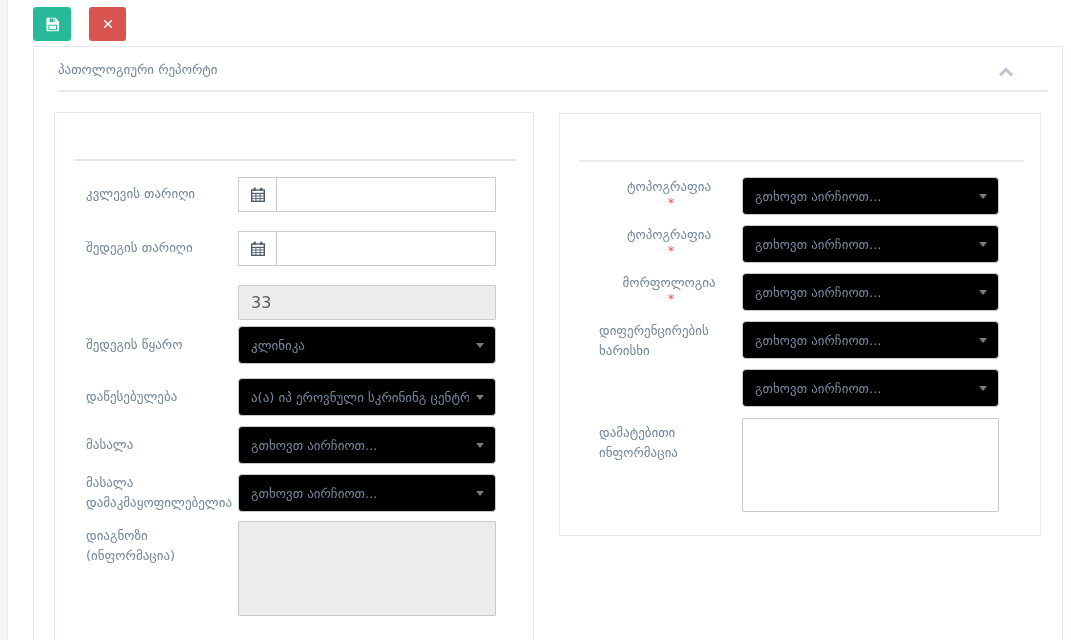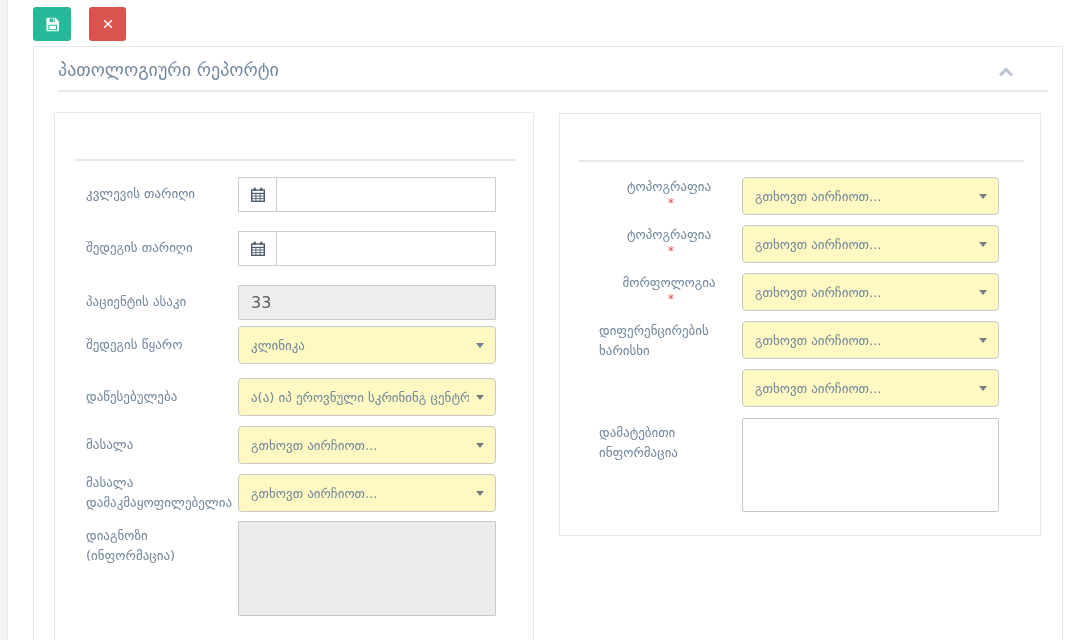--- a/index.html
+++ b/index.html
@@ -32,7 +32,7 @@
     border-bottom:2px solid #E6E9ED;
   }
   .x-title h2 {
-    font-size:18px; font-weight:400; color:#73879C; line-height:45px;
+    font-size:13px; font-weight:400; color:#73879C; line-height:45px;
     white-space:nowrap;
   }
   .collapse-link {

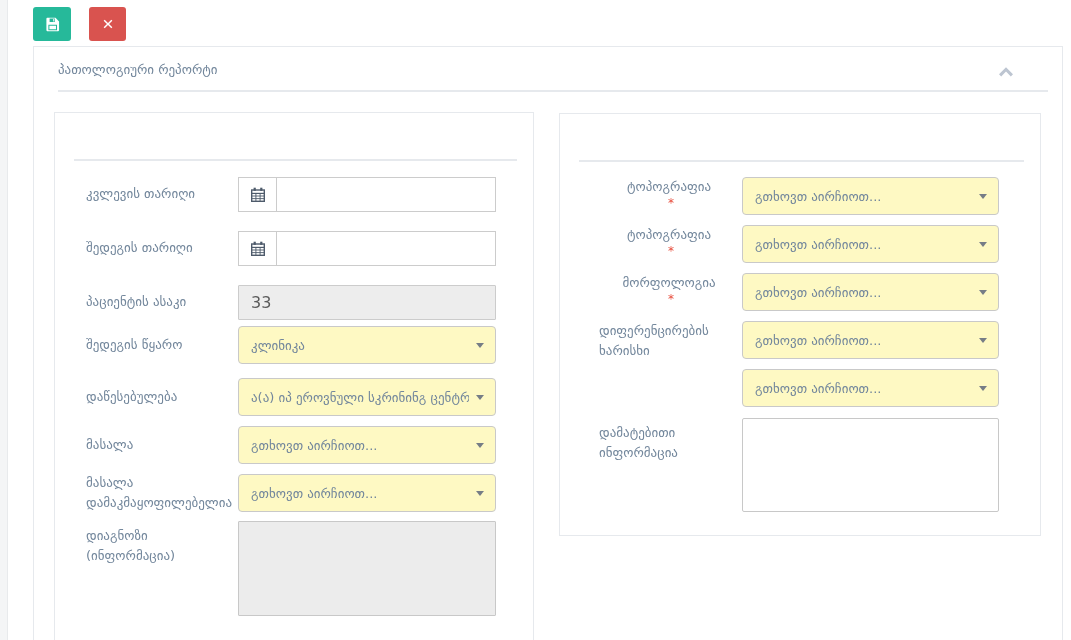--- a/index.html
+++ b/index.html
@@ -78,7 +78,7 @@
   }
   
   .dropdown {
-    position:relative; width:100%; height:38px; background:#fef9c3;
+    position:relative; width:100%; height:38px; background:#000000;
     border:1px solid #c9c9c9; border-radius:4px; cursor:pointer;
     display:flex; align-items:center; padding:0 26px 0 12px;
   }

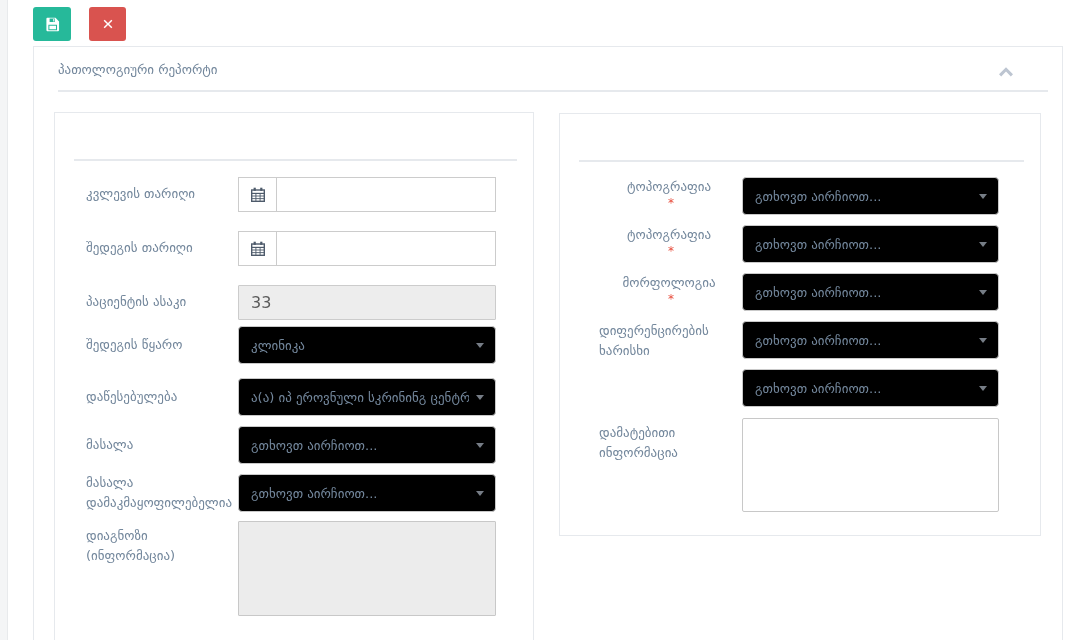--- a/index.html
+++ b/index.html
@@ -201,9 +201,6 @@
     </div>
 
     <div class="frow" id="l-r3">
-      <div class="flabel">
-        <span>პაციენტის ასაკი</span>
-      </div>
       <div class="fctrl">
         <input class="input-disabled" disabled="" value="33" style="">
       </div>

